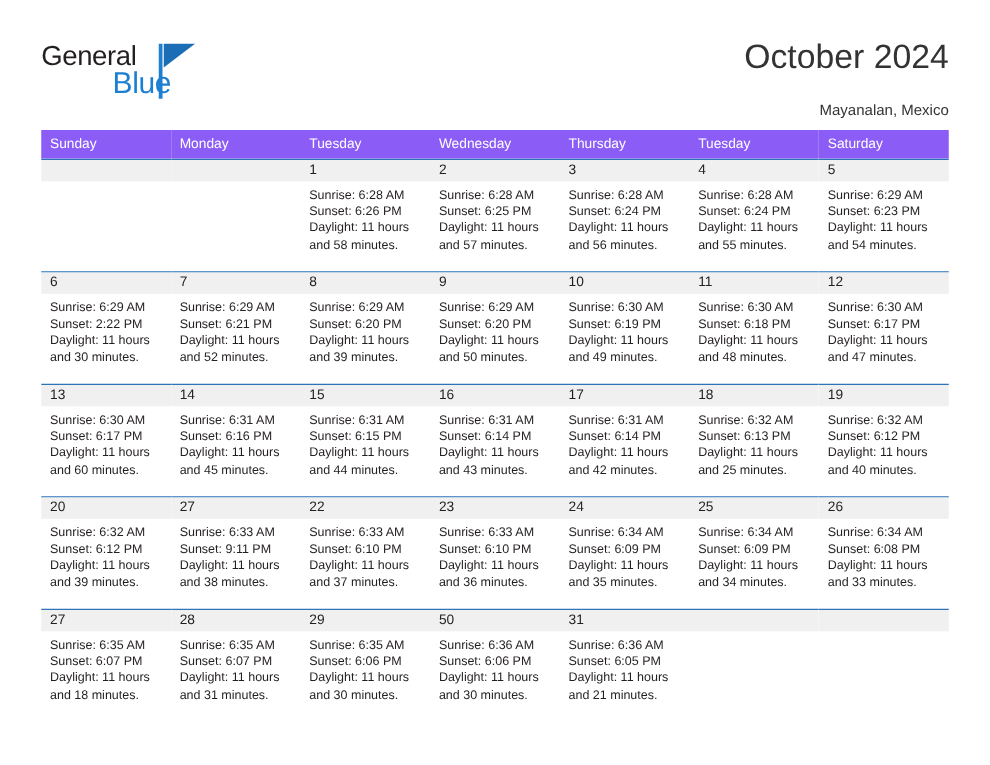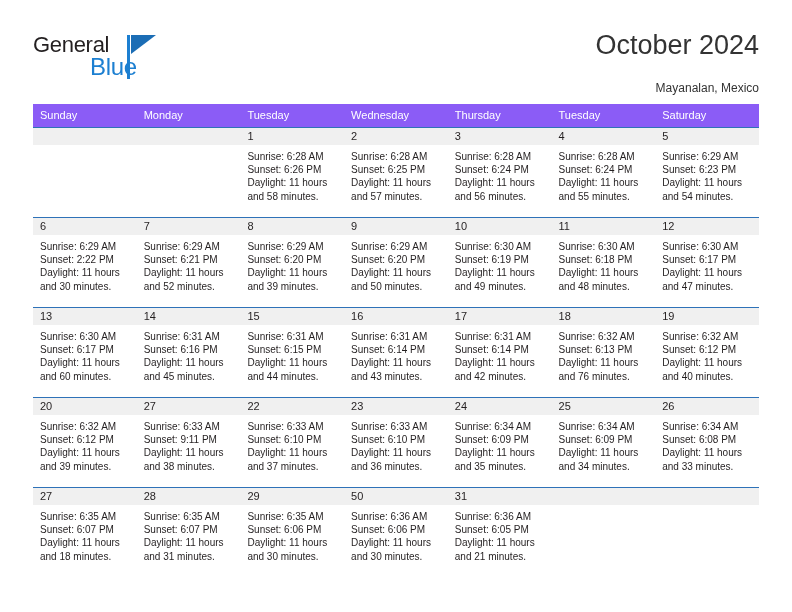--- a/index.html
+++ b/index.html
@@ -392,7 +392,7 @@
                 <div>Sunrise: 6:32 AM</div>
                 <div>Sunset: 6:13 PM</div>
                 <div>Daylight: 11 hours</div>
-                <div>and 76 minutes.</div>
+                <div>and 25 minutes.</div>
               </div>
             </div>
           </td>

